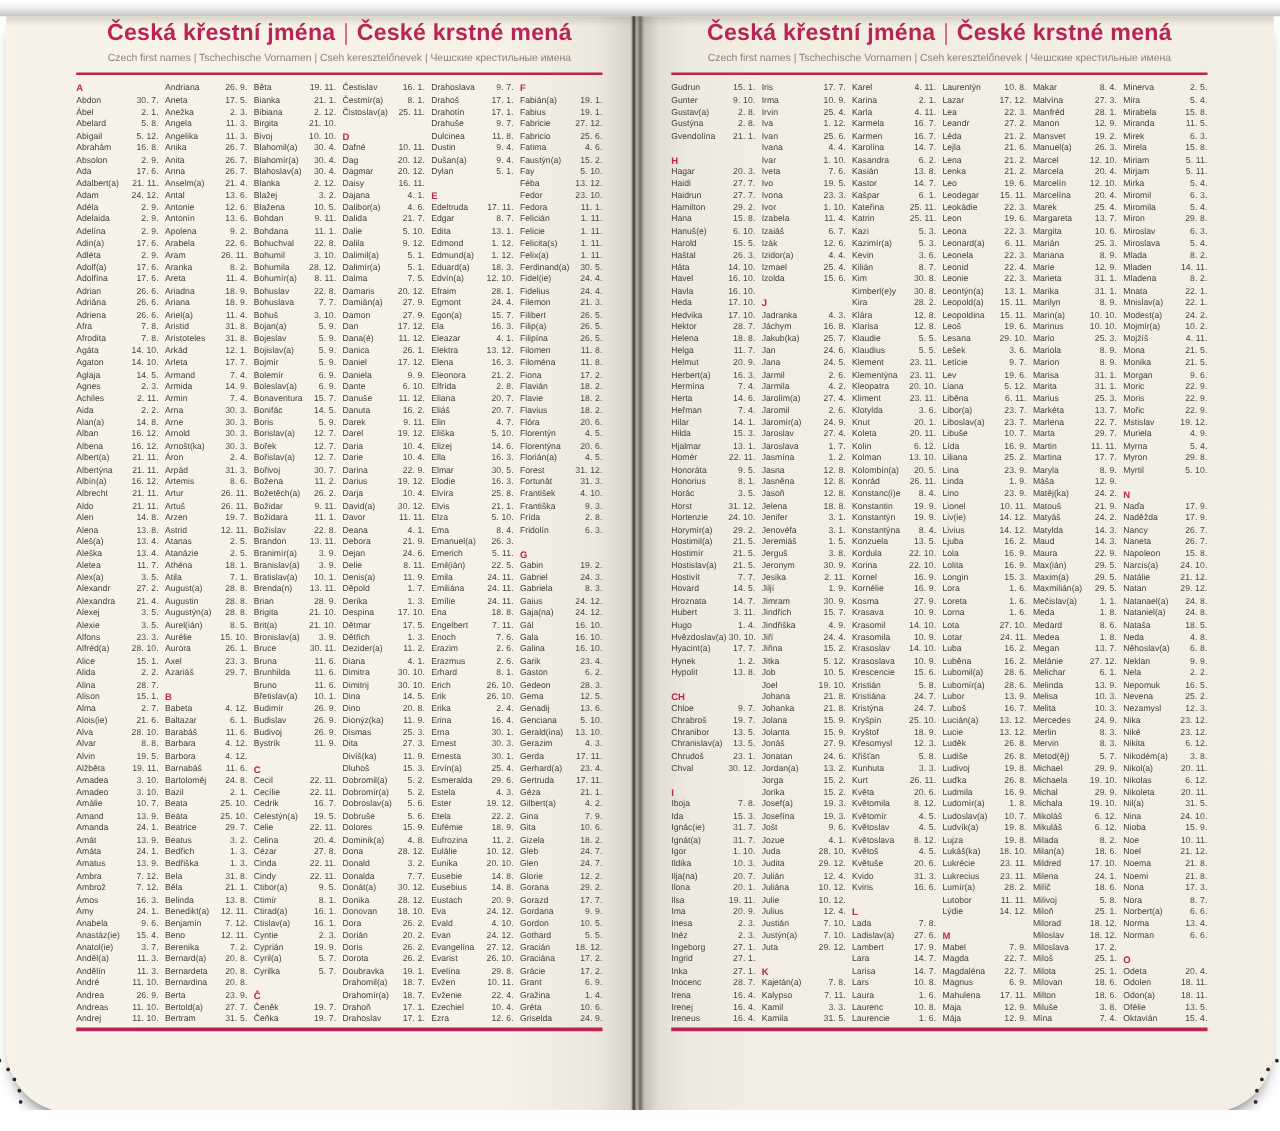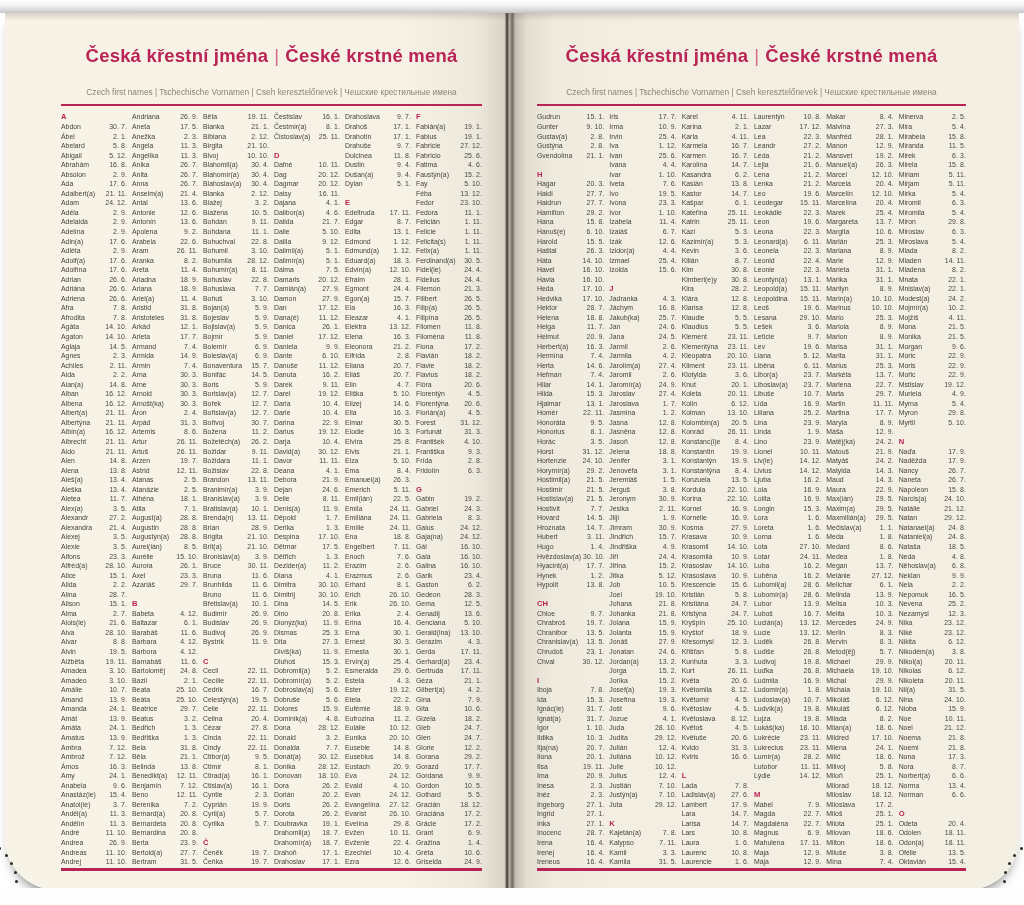--- a/index.html
+++ b/index.html
@@ -44,7 +44,7 @@
   }
   .page-header{ text-align:center; }
   .page-title{
-    margin-top:30px;height:26px;line-height:26px;
+    height:26px;line-height:26px;
     font-size:18.5px;font-weight:bold;color:var(--accent);
     letter-spacing:.2px;white-space:nowrap;
   }

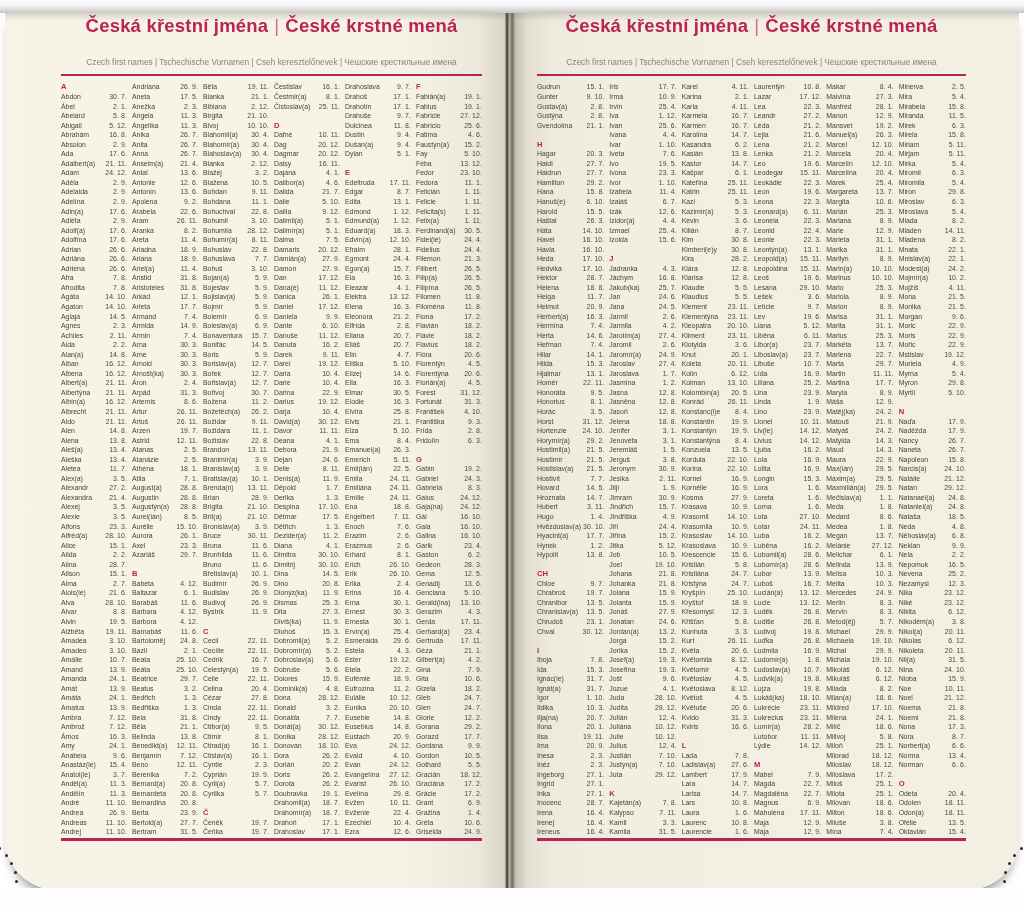--- a/index.html
+++ b/index.html
@@ -50,7 +50,7 @@
   }
   .title-sep{font-weight:normal;color:#d4688c;padding:0 6px;}
   .page-subtitle{
-    margin-top:18px;height:11px;line-height:11px;
+    margin-top:2px;height:11px;line-height:11px;
     font-size:8.3px;color:#8b8276;white-space:nowrap;
   }
   .rule{

